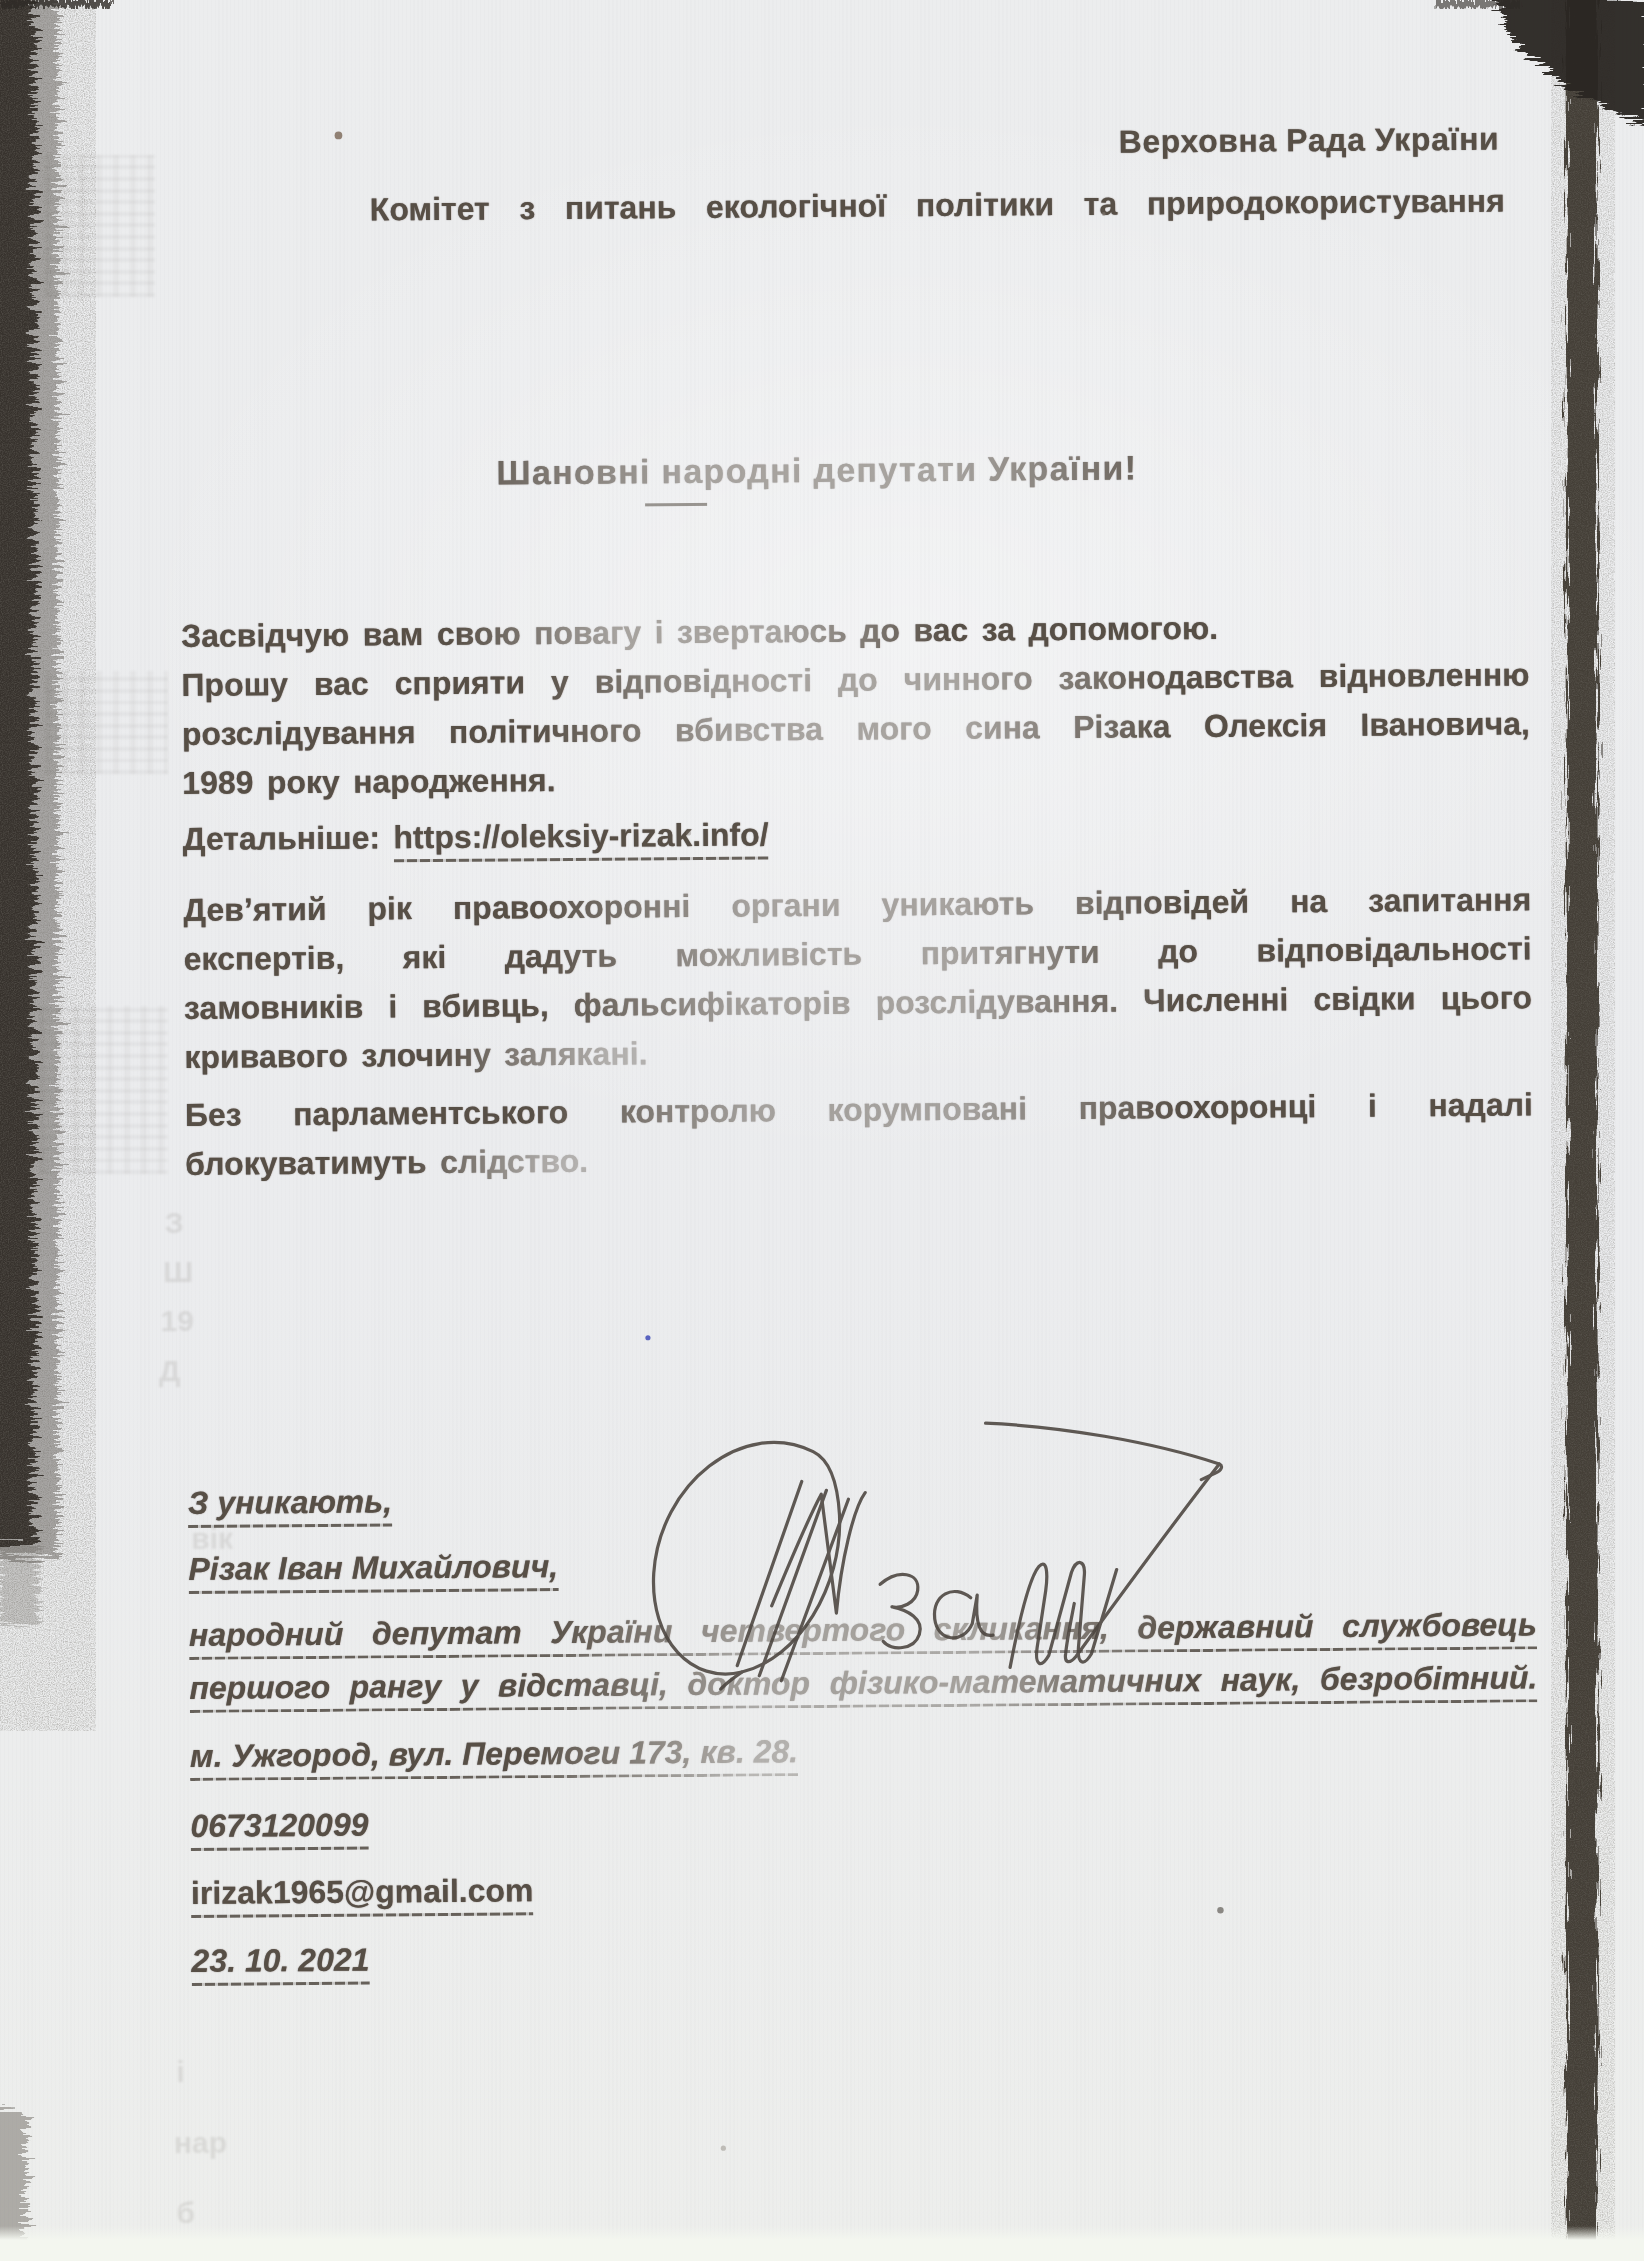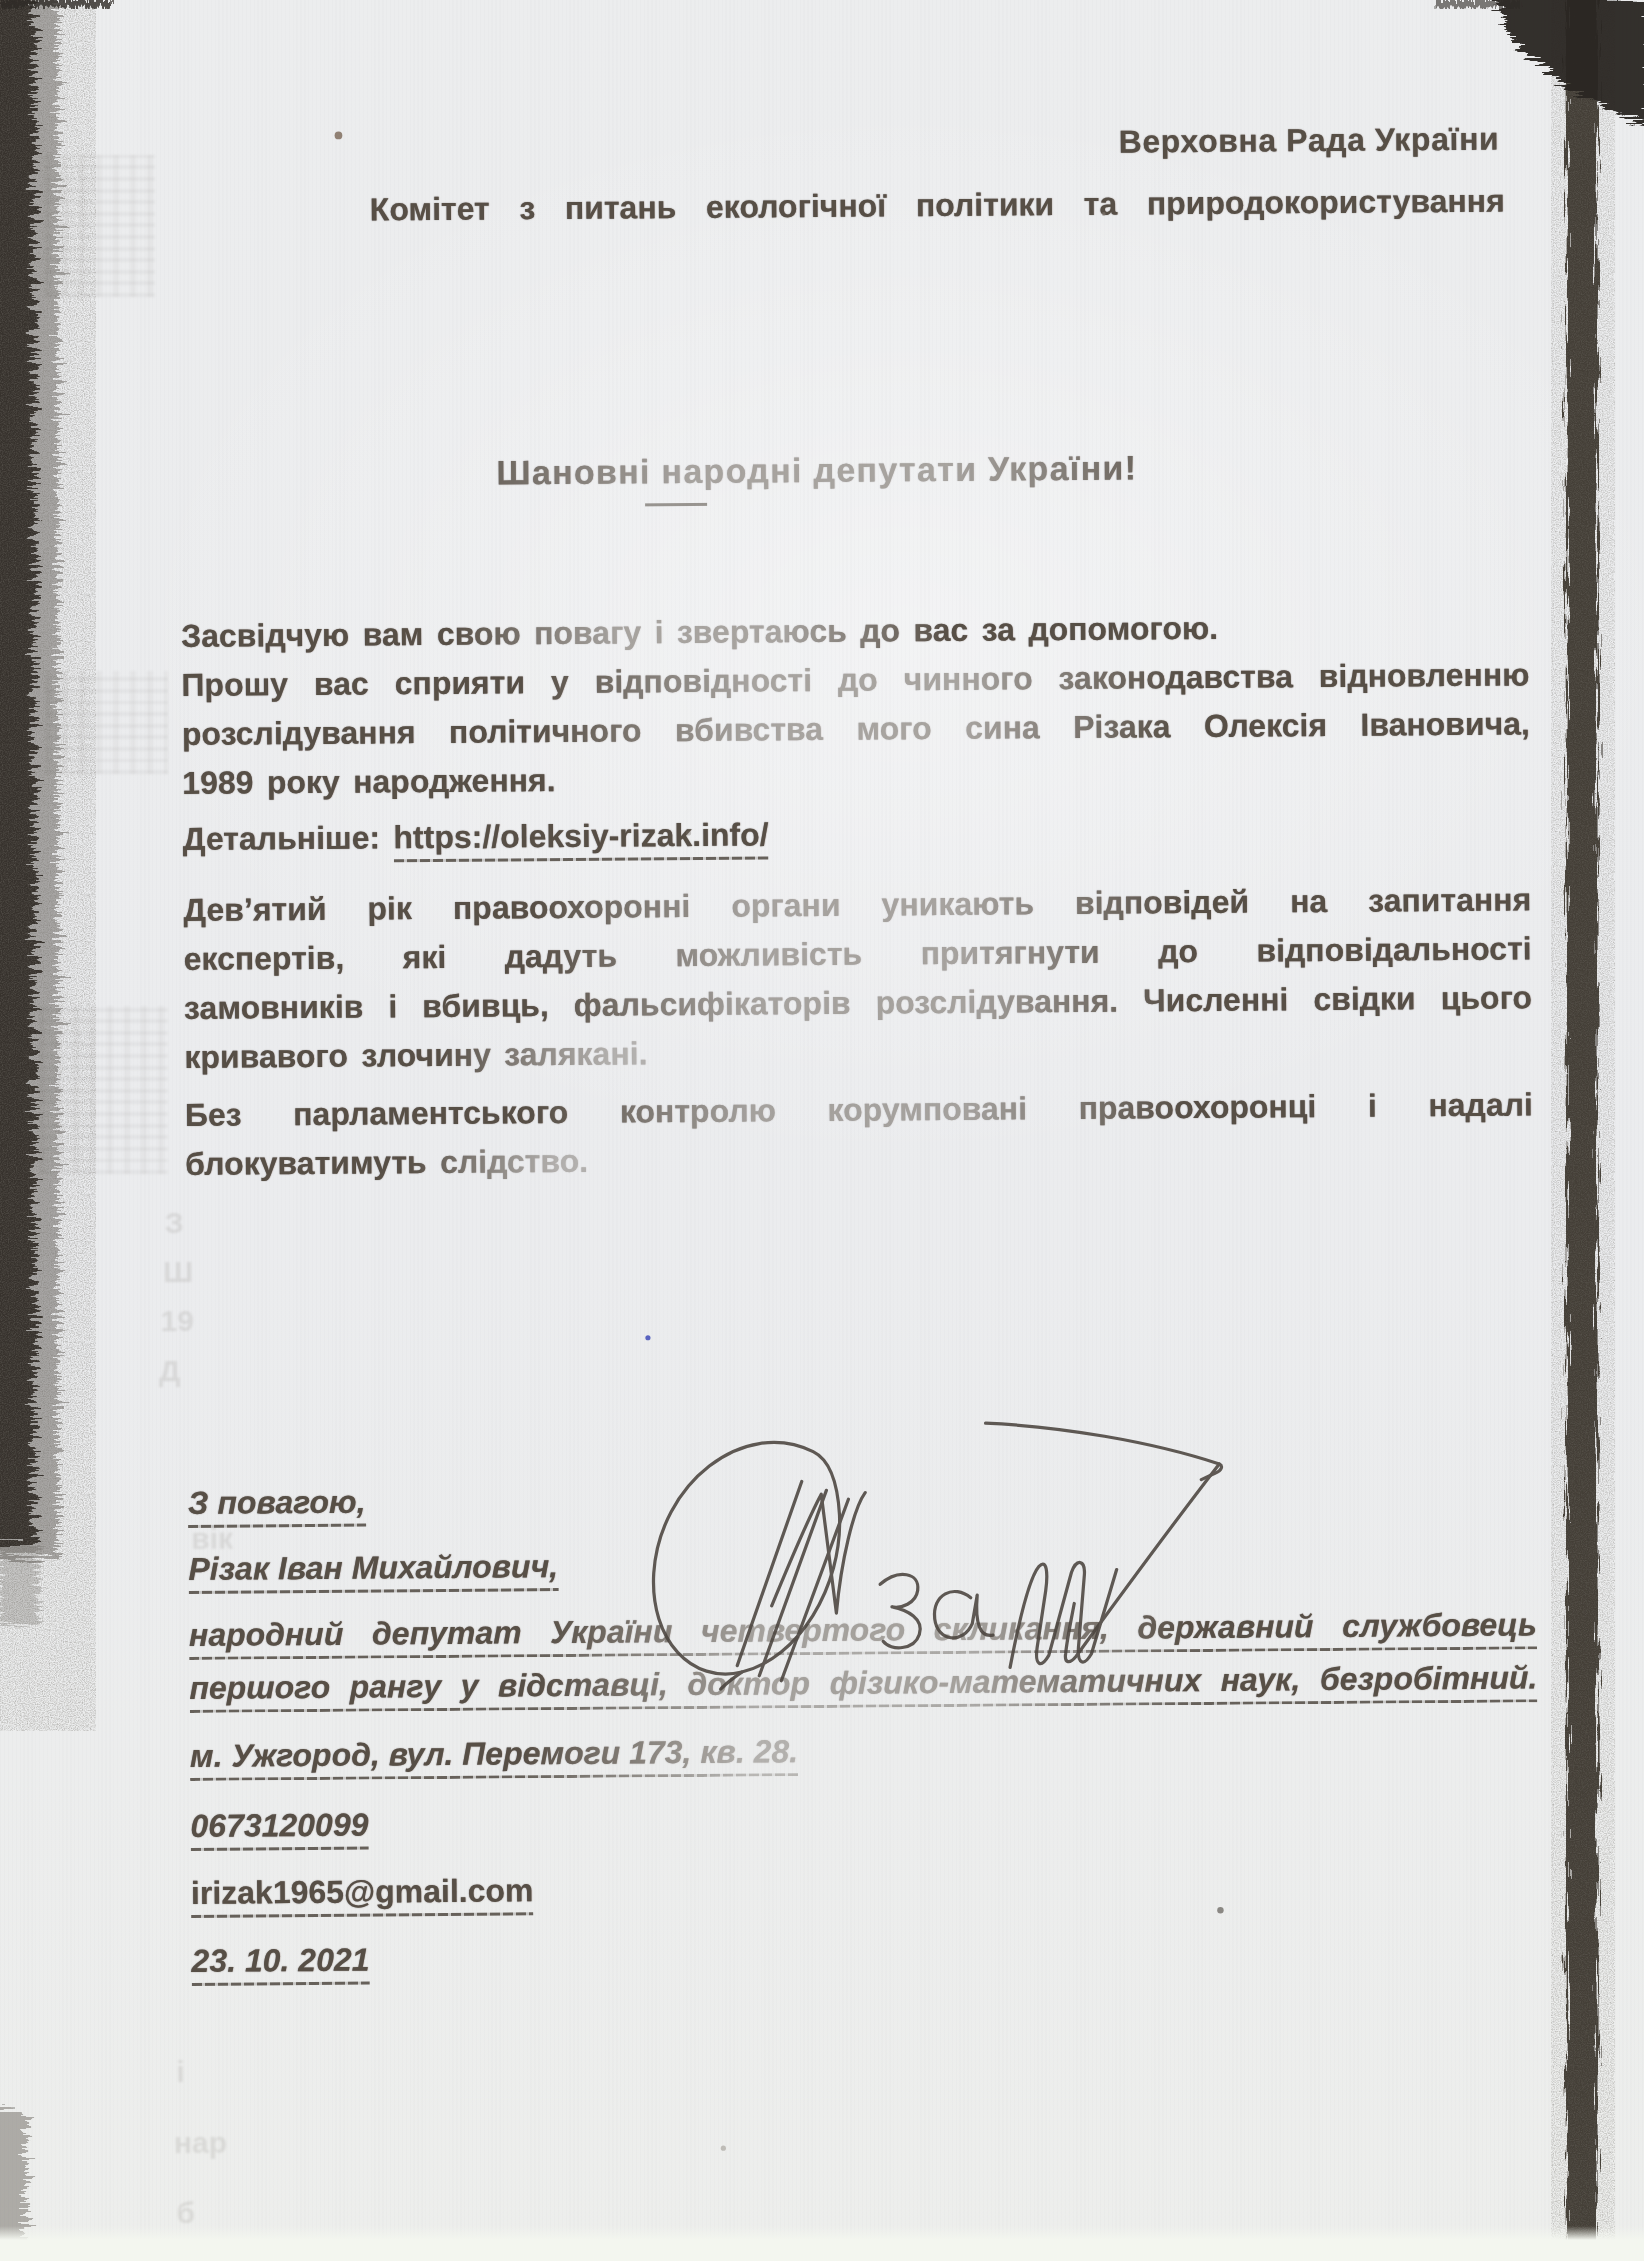--- a/index.html
+++ b/index.html
@@ -98,7 +98,7 @@
     <div class="ghost g7">нар</div>
     <div class="ghost g8">б</div>
 
-    <div class="abs so so1 b ink"><span class="ul">З повагою,</span></div>
+    <div class="abs so so1 b ink"><span class="ul">З уникають,</span></div>
     <div class="abs so so2 b ink"><span class="ul">Різак Іван Михайлович,</span></div>
     <div class="abs so so3 b ink">
         <span class="ul soj fadec">народний депутат  України четвертого скликання, державний службовець</span>

